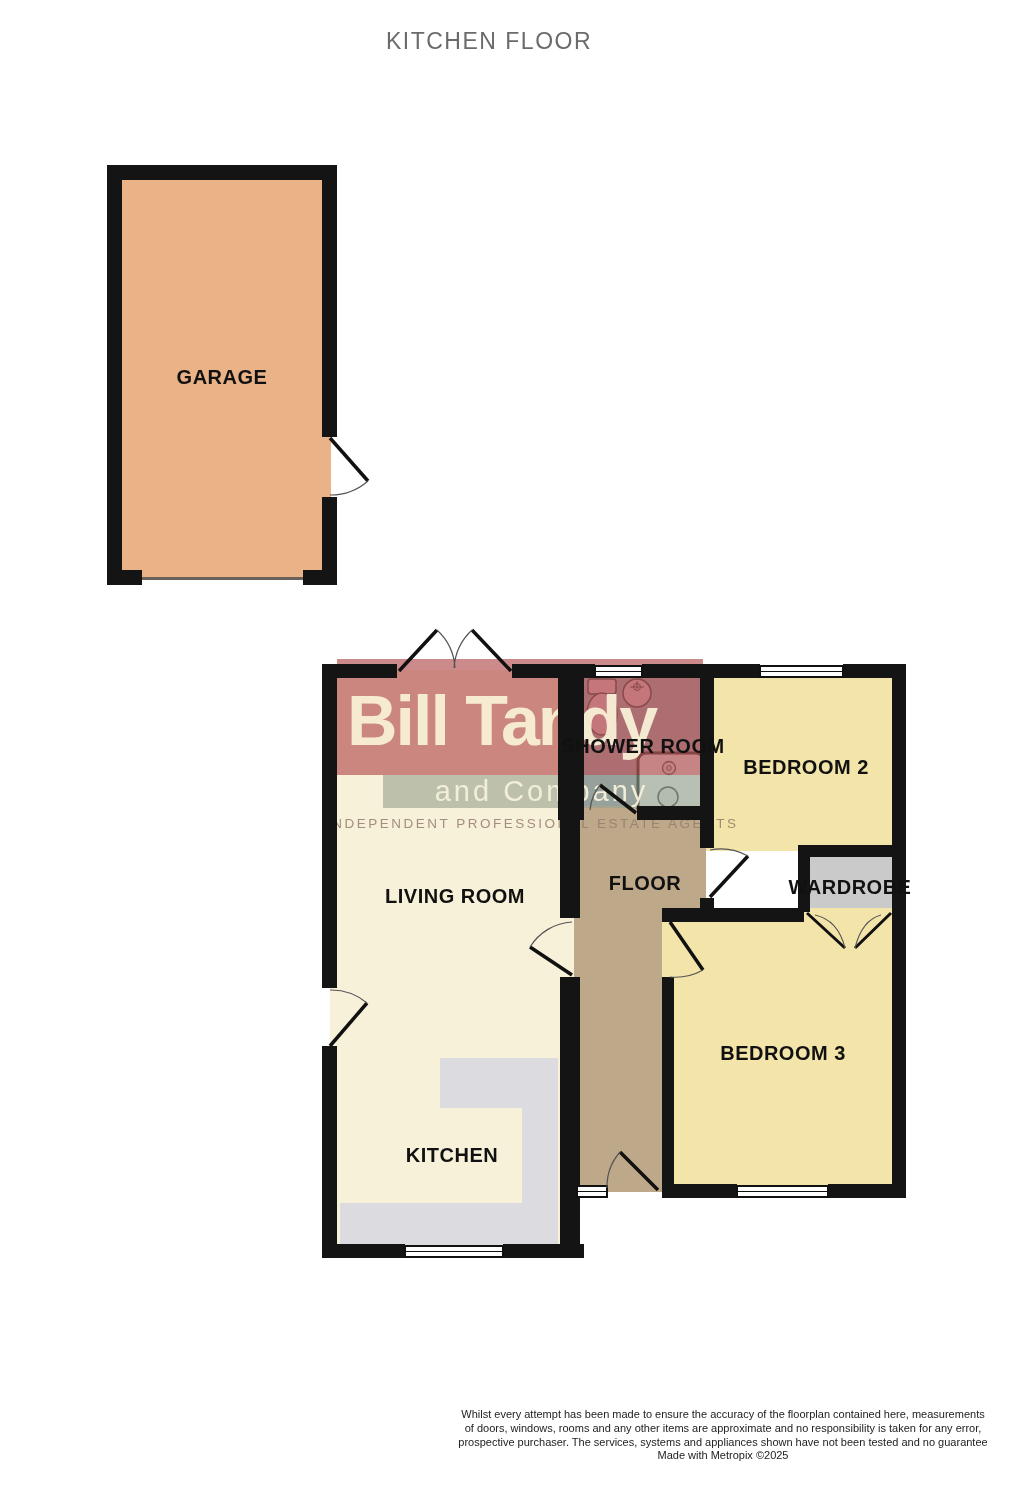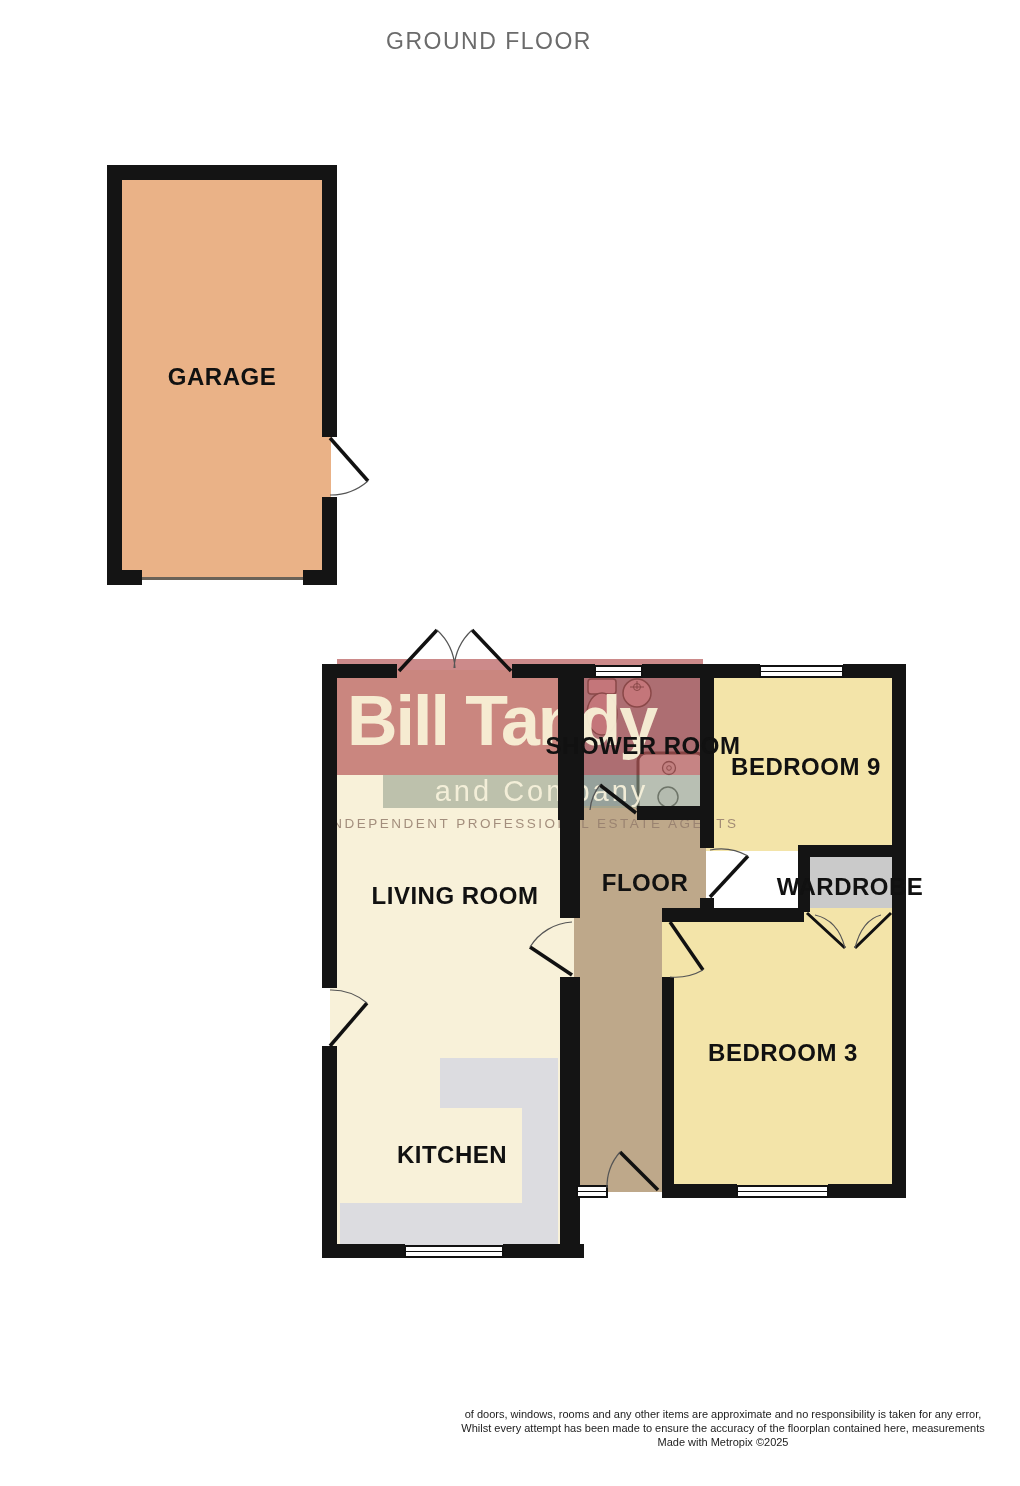--- a/index.html
+++ b/index.html
@@ -35,7 +35,7 @@
 
 <div class="page">
 
-  <div class="title">GROUND FLOOR</div>
+  <div class="title">KITCHEN FLOOR</div>
 
   <svg class="layer z1" width="1020" height="1486" viewBox="0 0 1020 1486">
 

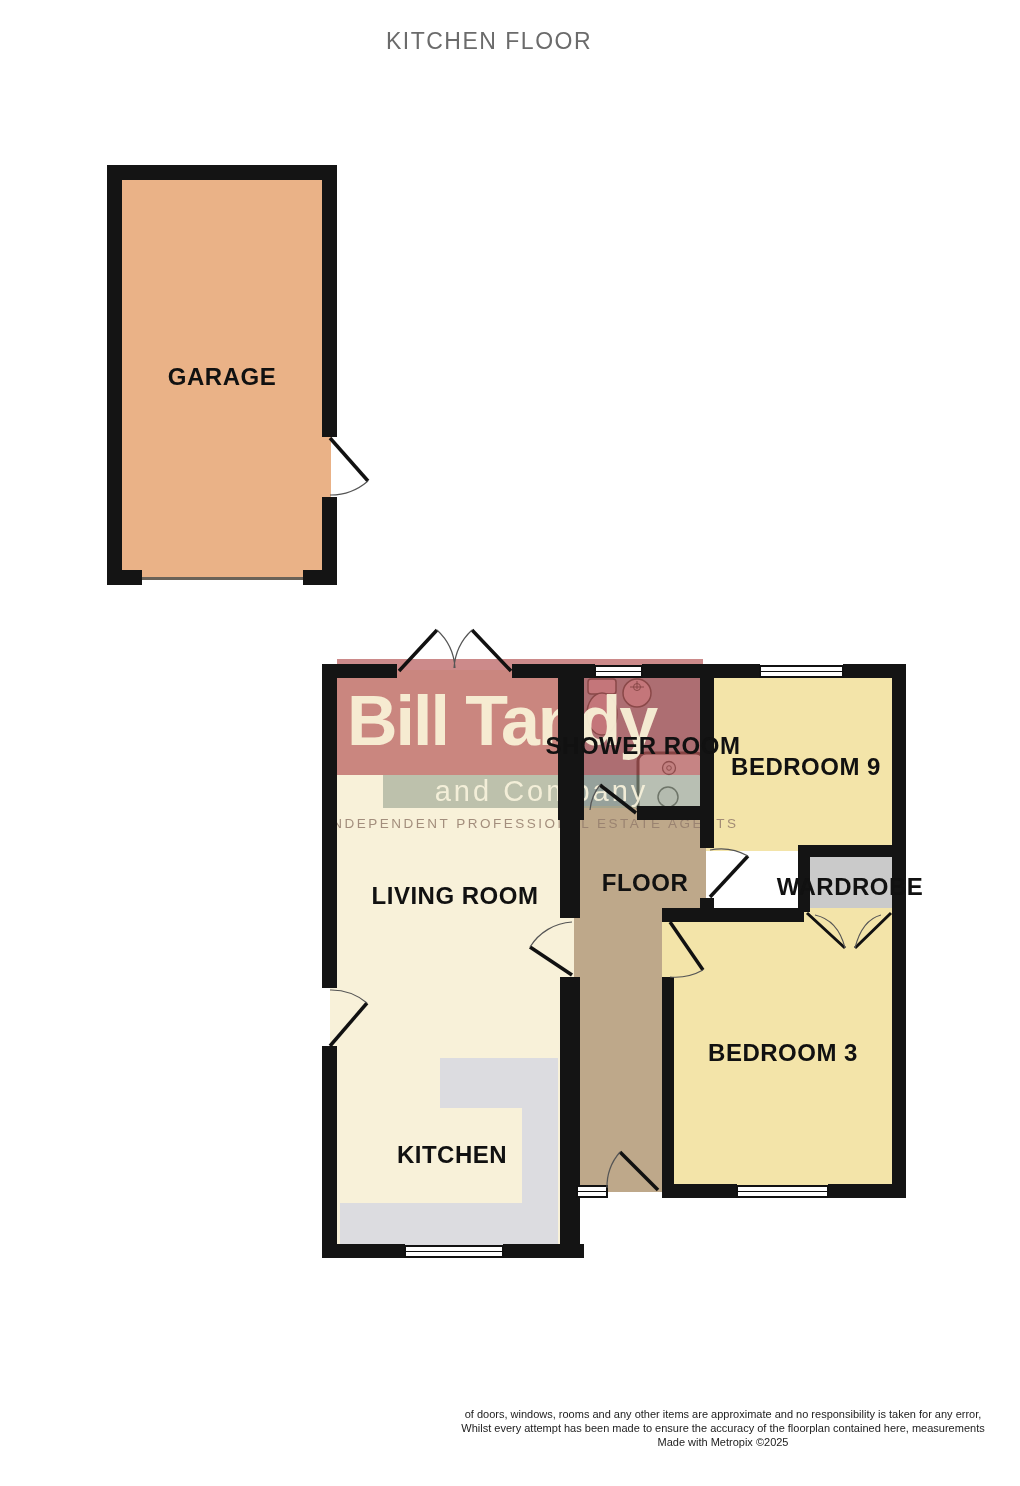--- a/index.html
+++ b/index.html
@@ -12,7 +12,7 @@
          font-size:23px;letter-spacing:1.5px;color:#6b6b6b;white-space:nowrap;}
 
   .room-label{position:absolute;transform:translate(-50%,-50%);font-weight:bold;
-              font-size:24px;color:#111;white-space:nowrap;letter-spacing:0.5px;}
+              font-size:20px;color:#111;white-space:nowrap;letter-spacing:0.5px;}
 
   
   .wm-red{position:absolute;left:337px;top:659px;width:366px;height:116px;

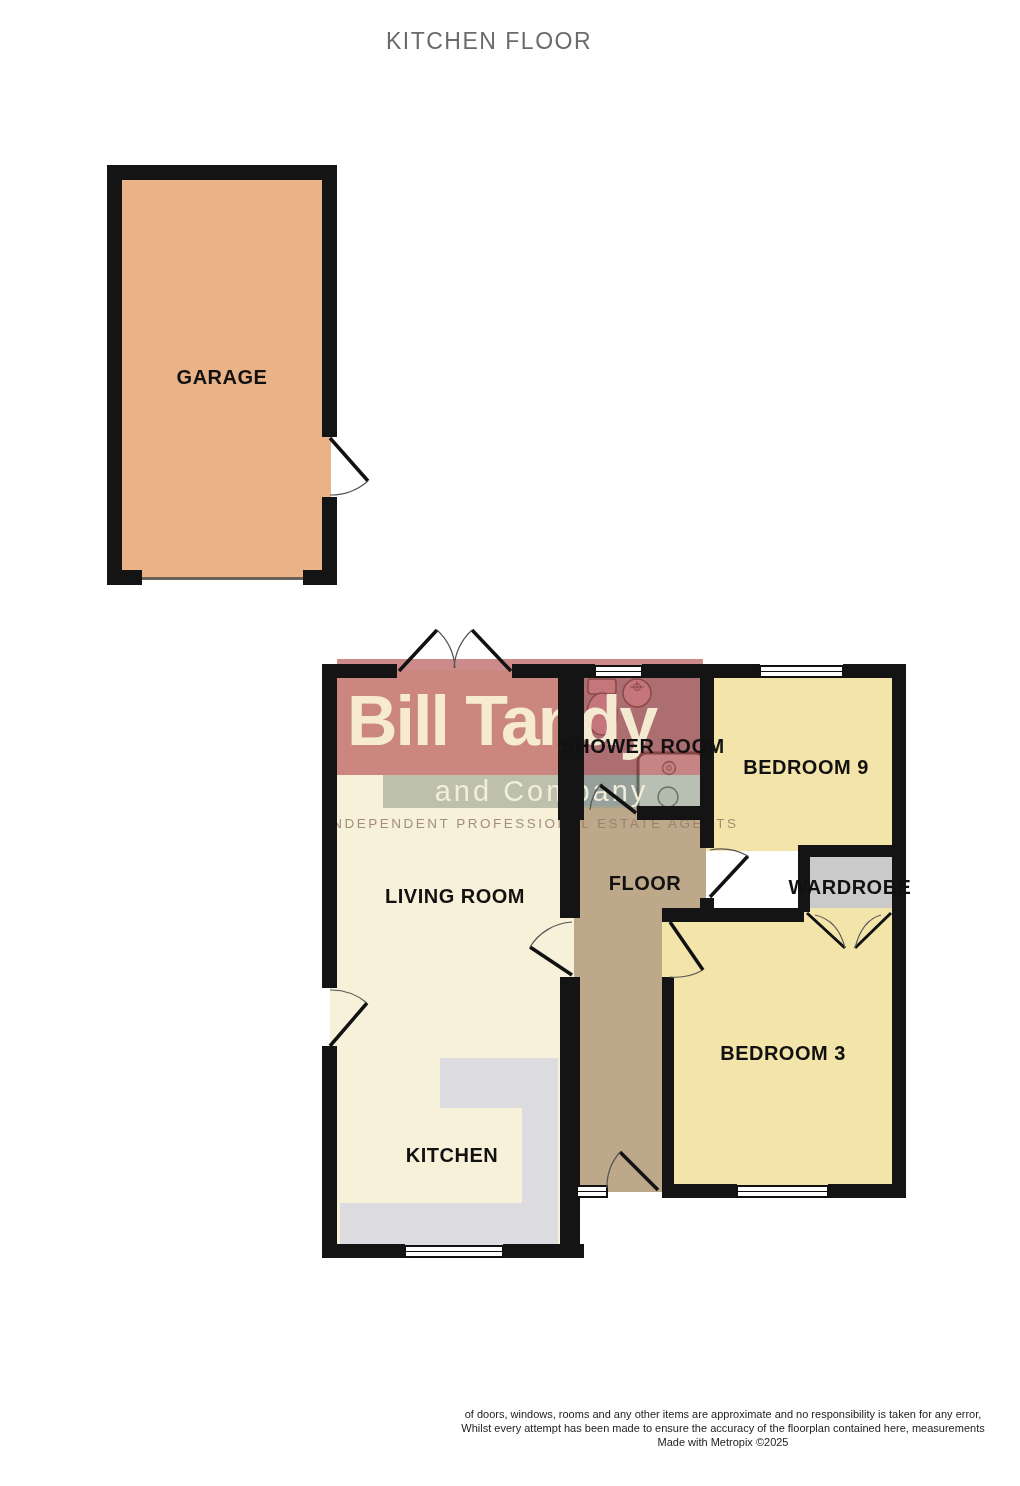--- a/index.html
+++ b/index.html
@@ -202,7 +202,7 @@
     <div class="room-label" style="left:452px;top:1155px">KITCHEN</div>
     <div class="room-label" style="left:645px;top:883px">FLOOR</div>
     <div class="room-label" style="left:643px;top:746px">SHOWER ROOM</div>
-    <div class="room-label" style="left:806px;top:767px">BEDROOM 9</div>
+    <div class="room-label" style="left:806px;top:767px">BEDROOM 2</div>
     <div class="room-label" style="left:850px;top:887px">WARDROBE</div>
     <div class="room-label" style="left:783px;top:1053px">BEDROOM 3</div>
   </div>

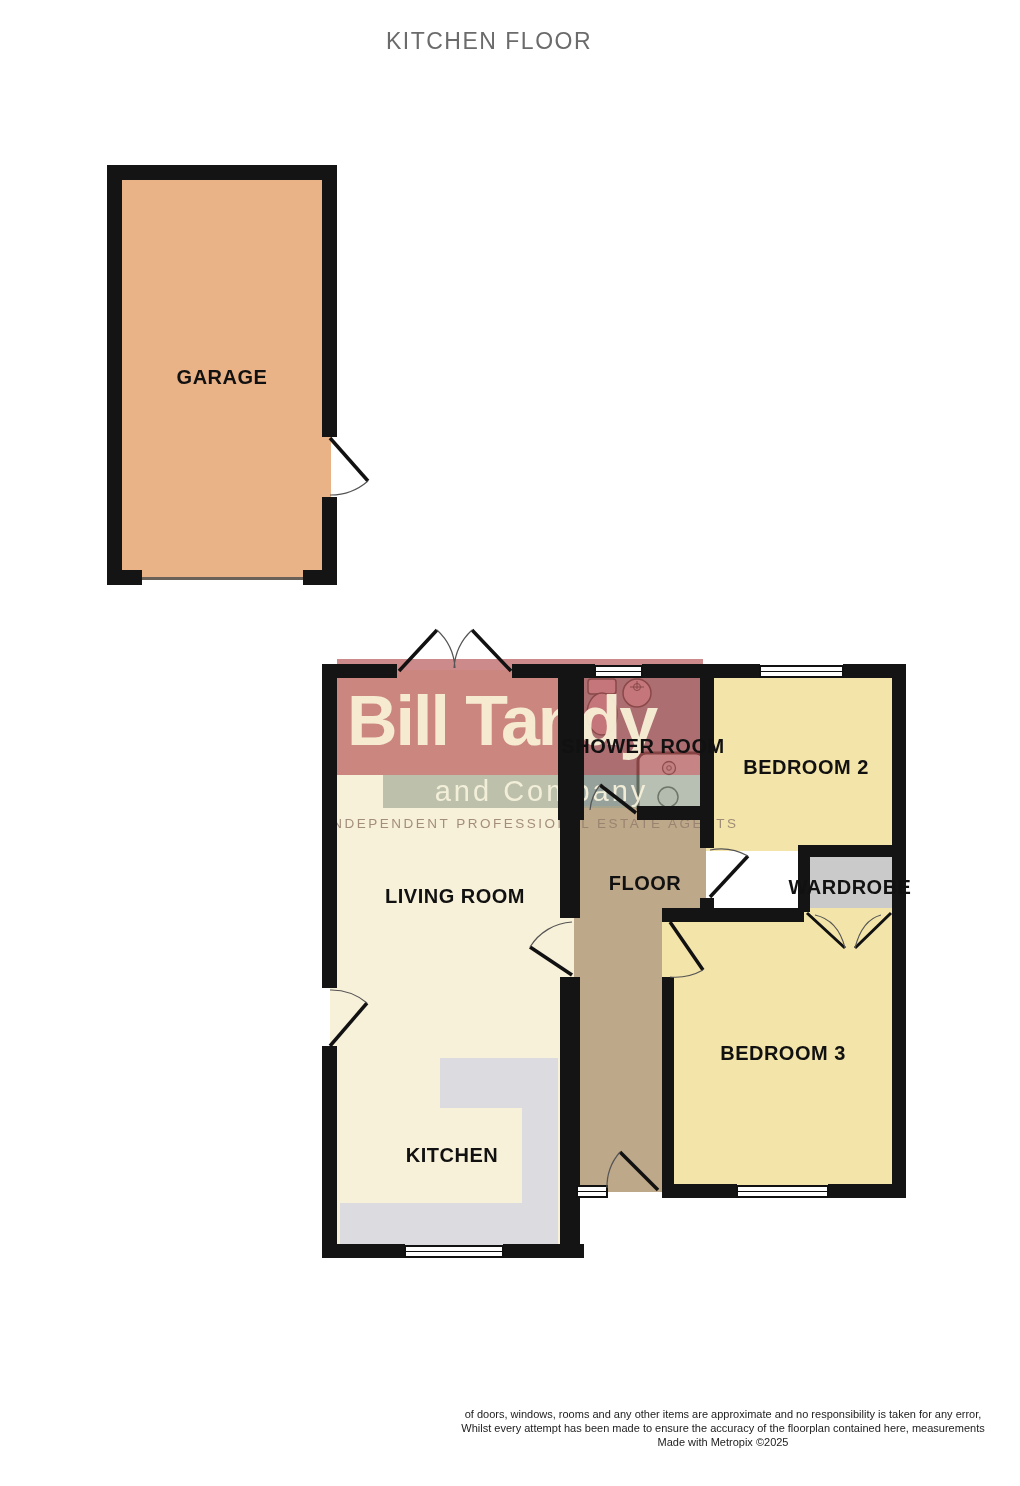--- a/index.html
+++ b/index.html
@@ -208,8 +208,8 @@
   </div>
 
   <div class="disclaimer">
+    <div>Whilst every attempt has been made to ensure the accuracy of the floorplan contained here, measurements</div>
     <div>of doors, windows, rooms and any other items are approximate and no responsibility is taken for any error,</div>
-    <div>Whilst every attempt has been made to ensure the accuracy of the floorplan contained here, measurements</div>
     <div>Made with Metropix ©2025</div>
   </div>
 

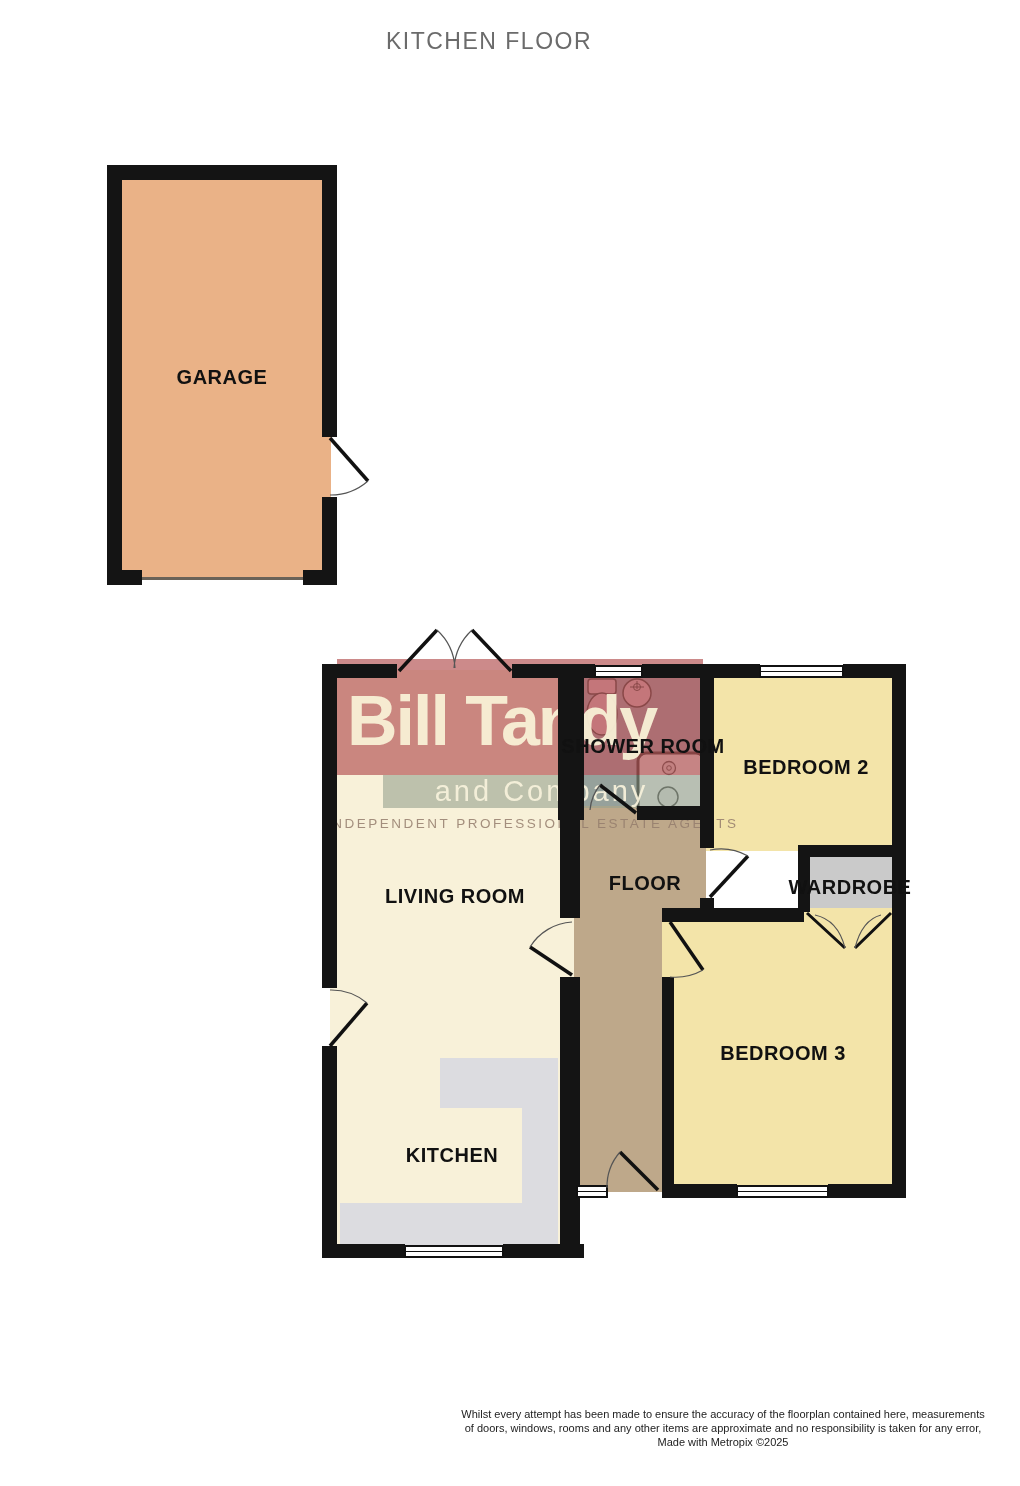--- a/index.html
+++ b/index.html
@@ -210,6 +210,7 @@
   <div class="disclaimer">
     <div>Whilst every attempt has been made to ensure the accuracy of the floorplan contained here, measurements</div>
     <div>of doors, windows, rooms and any other items are approximate and no responsibility is taken for any error,</div>
+    <div>prospective purchaser. The services, systems and appliances shown have not been tested and no guarantee</div>
     <div>Made with Metropix ©2025</div>
   </div>
 

